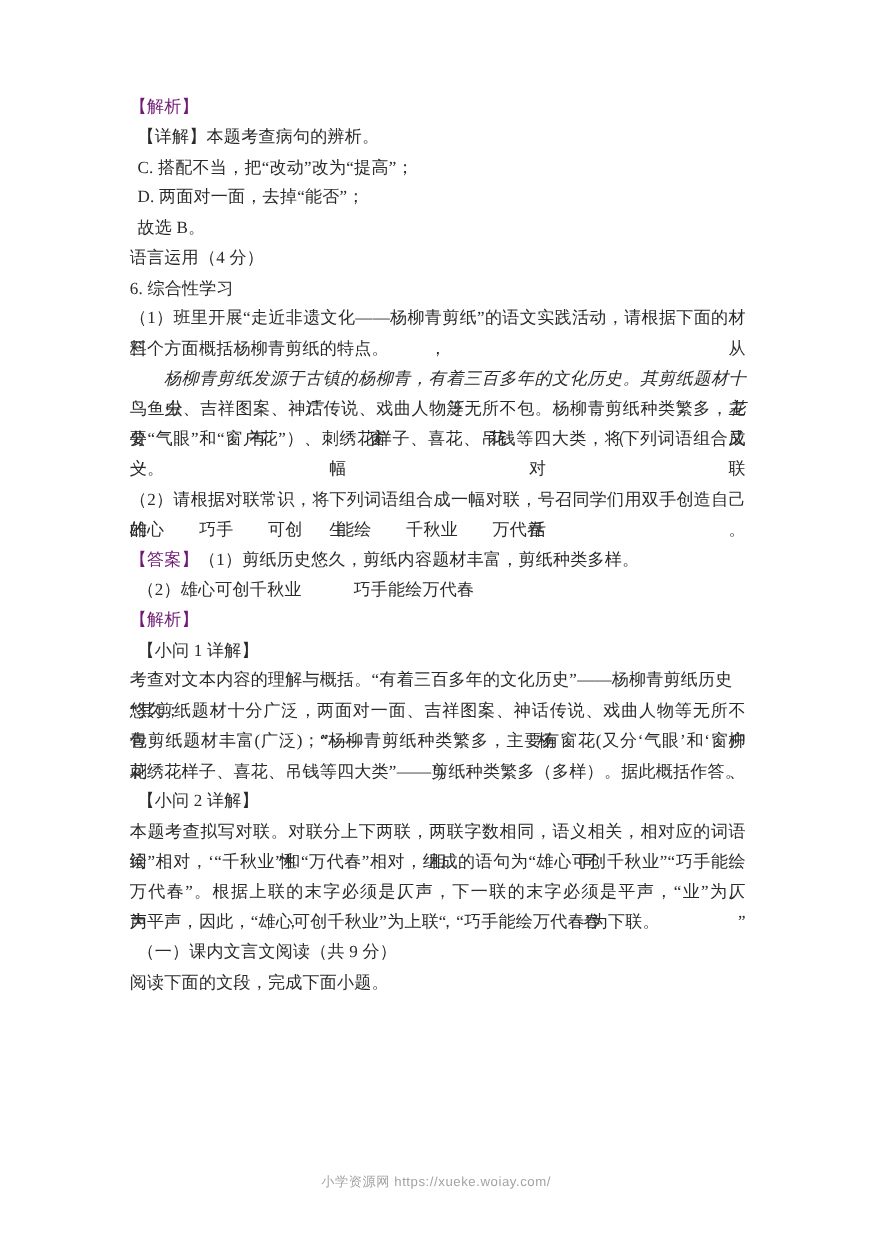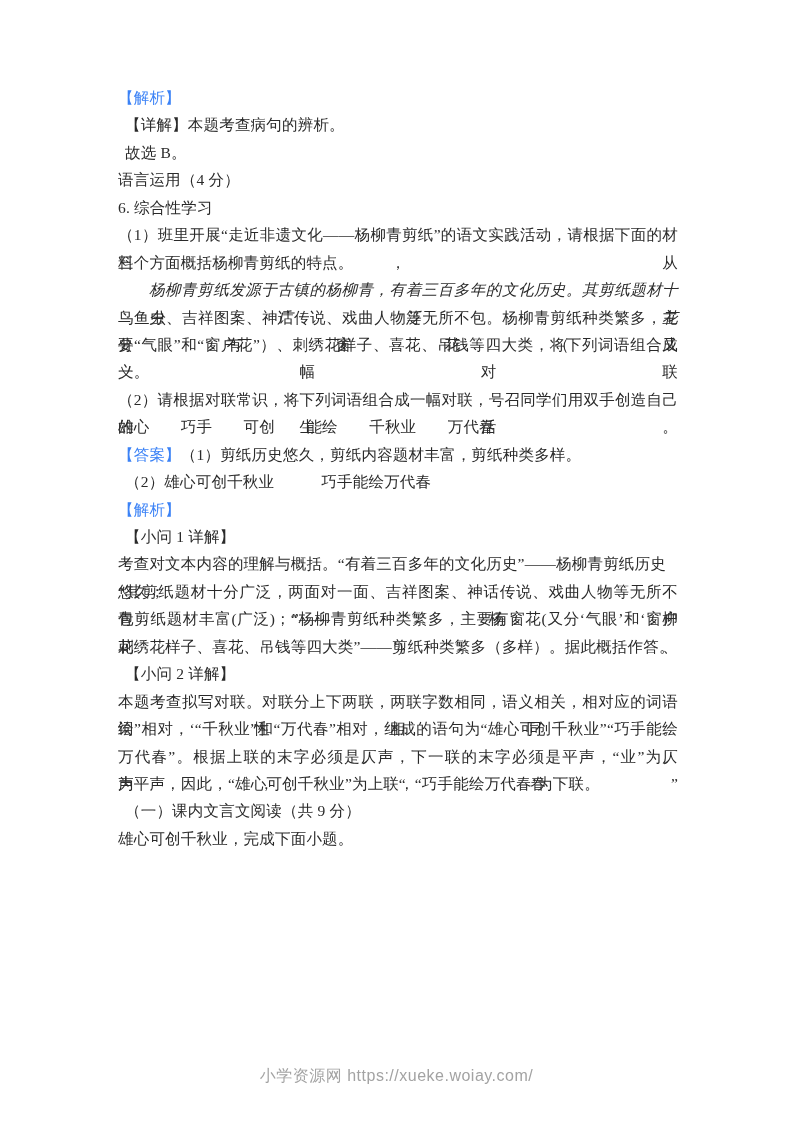--- a/index.html
+++ b/index.html
@@ -35,7 +35,7 @@
   }
   .line.in1 { padding-left: 7px; }
   .line.in2 { padding-left: 31px; font-style: italic; }
-  .label-accent { color: #3b82f6; }
+  .label-accent { color: #701a75; }
   .footer {
     position: absolute;
     left: 0;

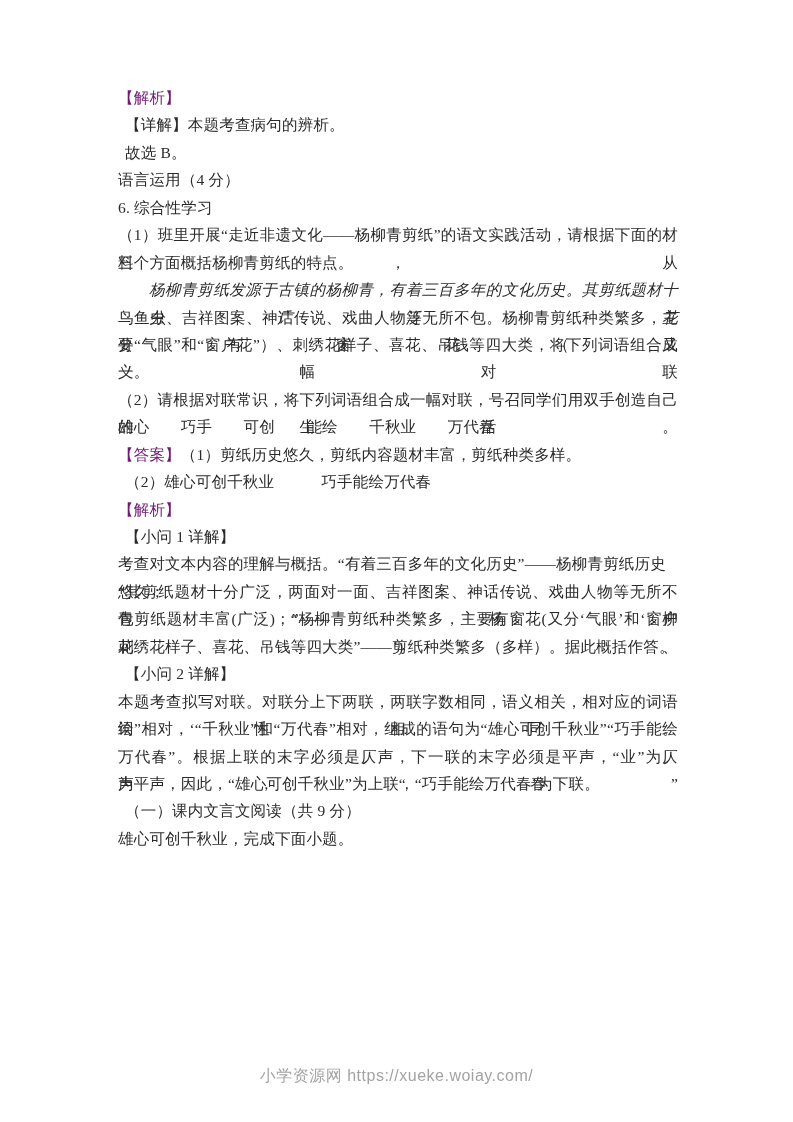--- a/index.html
+++ b/index.html
@@ -54,6 +54,7 @@
 <div class="doc" id="doc" style="color: rgb(42, 42, 42);">
     <div class="line"><span class="label-accent">【解析】</span></div>
     <div class="line in1"><span class="">【详解】</span><span>本题考查病句的辨析。</span></div>
+    <div class="line in1"><span>C. 搭配不当，把“改动”改为“提高”；</span></div>
     <div class="line in1"><span>故选 B。</span></div>
     <div class="line"><span>语言运用（4 分）</span></div>
     <div class="line"><span>6. 综合性学习</span></div>

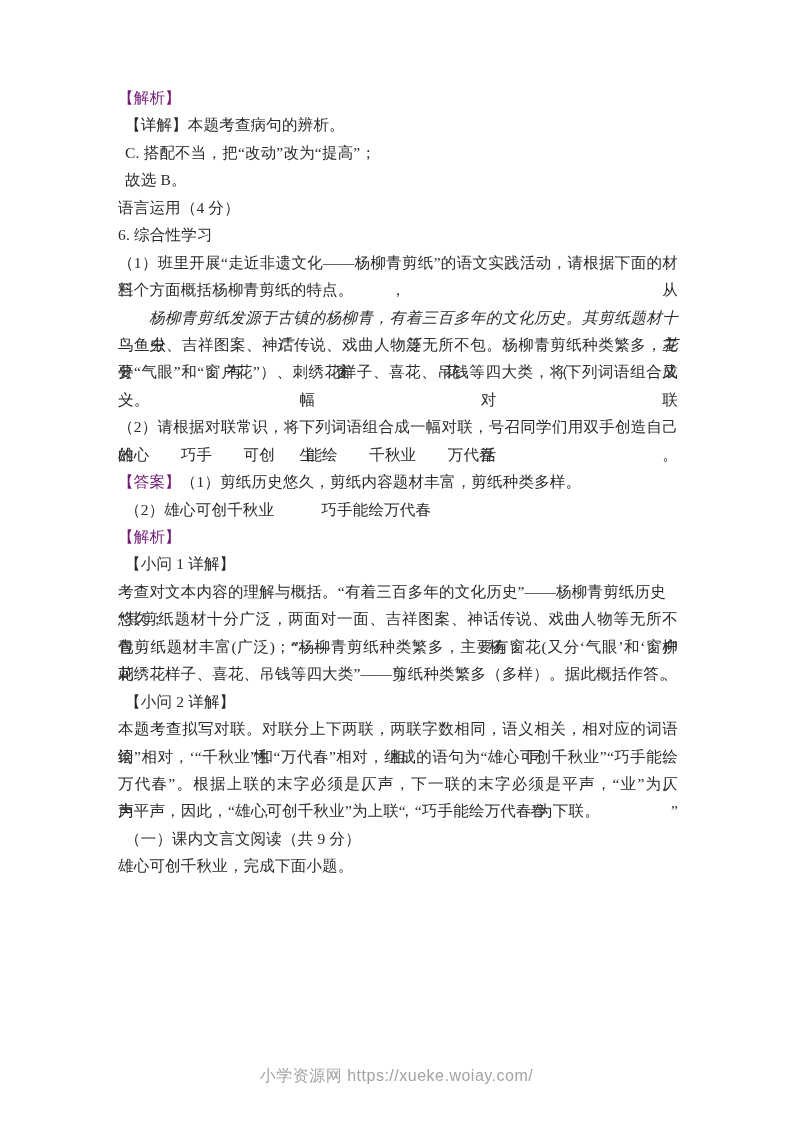--- a/index.html
+++ b/index.html
@@ -55,6 +55,7 @@
     <div class="line"><span class="label-accent">【解析】</span></div>
     <div class="line in1"><span class="">【详解】</span><span>本题考查病句的辨析。</span></div>
     <div class="line in1"><span>C. 搭配不当，把“改动”改为“提高”；</span></div>
+    <div class="line in1"><span>D. 两面对一面，去掉“能否”；</span></div>
     <div class="line in1"><span>故选 B。</span></div>
     <div class="line"><span>语言运用（4 分）</span></div>
     <div class="line"><span>6. 综合性学习</span></div>

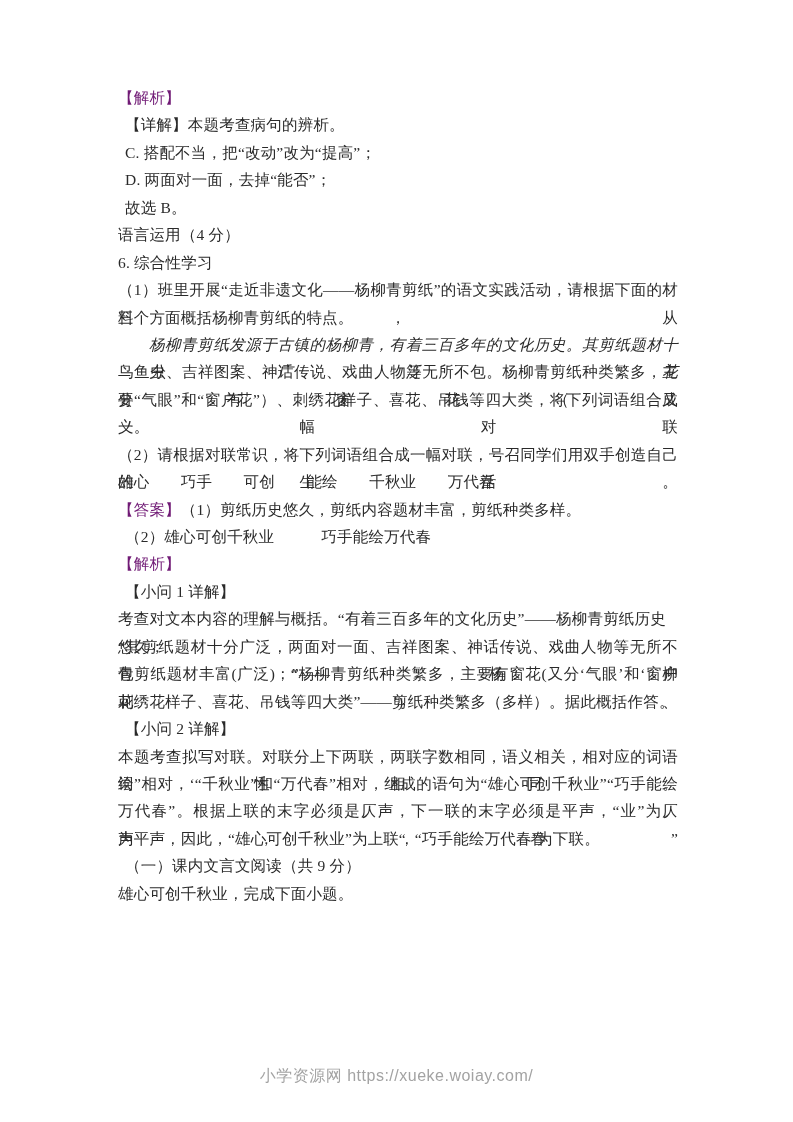--- a/index.html
+++ b/index.html
@@ -81,7 +81,7 @@
     <div class="line fill"><span>万代春”。根据上联的末字必须是仄声，下一联的末字必须是平声，“业”为仄声，“春”</span></div>
     <div class="line"><span>为平声，因此，“雄心可创千秋业”为上联，“巧手能绘万代春’为下联。</span></div>
     <div class="line in1"><span>（一）课内文言文阅读（共 9 分）</span></div>
-    <div class="line"><span>雄心可创千秋业，完成下面小题。</span></div>
+    <div class="line"><span>阅读下面的文段，完成下面小题。</span></div>
   </div>
 
 <div class="footer">小学资源网 https://xueke.woiay.com/</div>

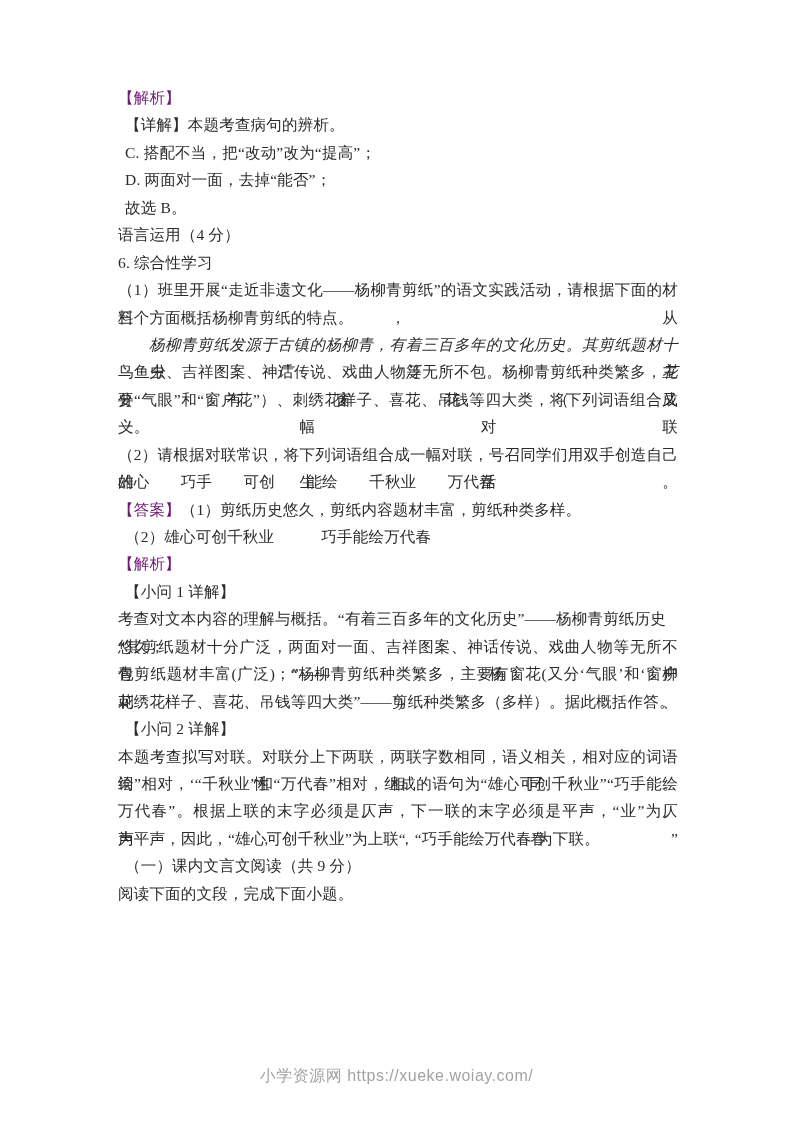--- a/index.html
+++ b/index.html
@@ -43,7 +43,7 @@
     width: 793px;
     text-align: center;
     font-family: "Liberation Sans", "DejaVu Sans", sans-serif;
-    font-size: 16px;
+    font-size: 12px;
     color: #a3a3a3;
     letter-spacing: 0.5px;
   }

